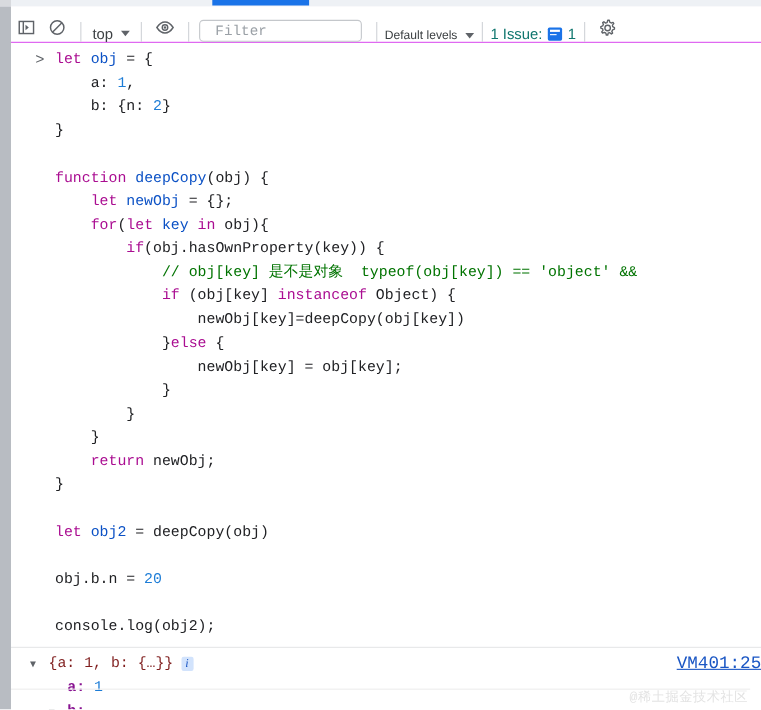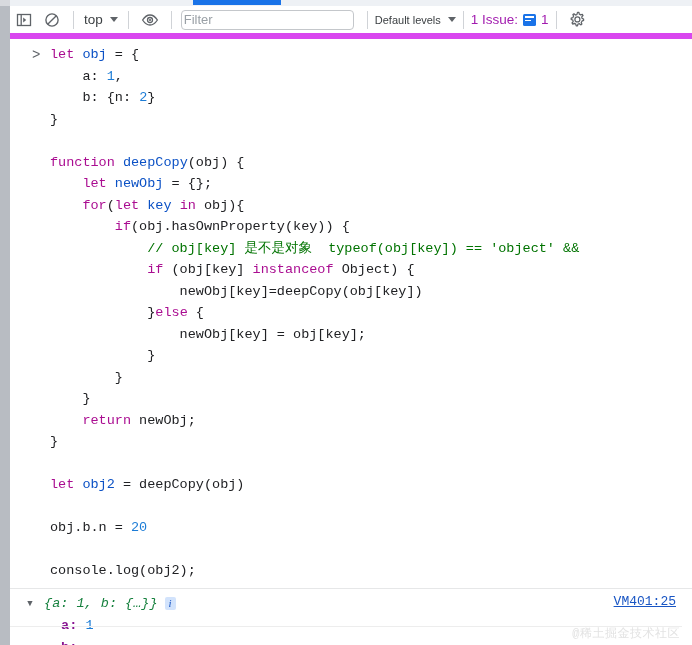--- a/index.html
+++ b/index.html
@@ -28,8 +28,8 @@
   #toolbar{
     position:absolute;left:10px;top:6px;width:682px;height:33px;
     background:#ffffff;
-    border-bottom:6px solid #d946ef;
-    display:flex;align-items:center;
+    border-bottom:1px solid #d946ef;
+    display:flex;align-items:flex-end;
     box-sizing:border-box;
   }
   .tbtn{

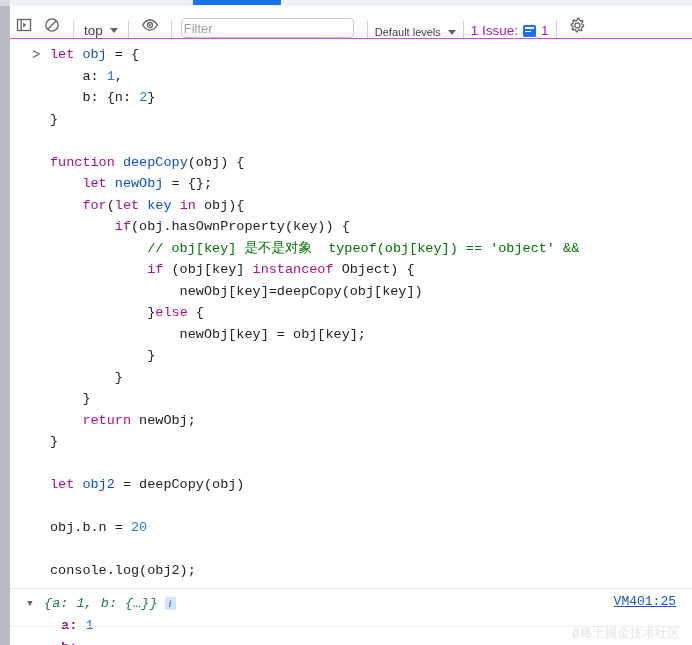--- a/index.html
+++ b/index.html
@@ -51,10 +51,10 @@
     border-right:4.5px solid transparent;border-top:5.5px solid #5f6368;
   }
   #filter-input{
-    width:173px;height:20px;
+    width:148px;height:20px;
     border:1px solid #c4c7cb;border-radius:4px;
-    background:#fff;font-family:Liberation Sans, sans-serif;
-    font-size:13px;color:#202124;padding:1px 2px;
+    background:#fff;font-family:Liberation Mono, monospace;
+    font-size:13px;color:#202124;padding:1px 14px;
     box-sizing:border-box;outline:none;margin:0 6px 0 2px;flex:none;
   }
   #filter-input::placeholder{color:#9aa0a6;}

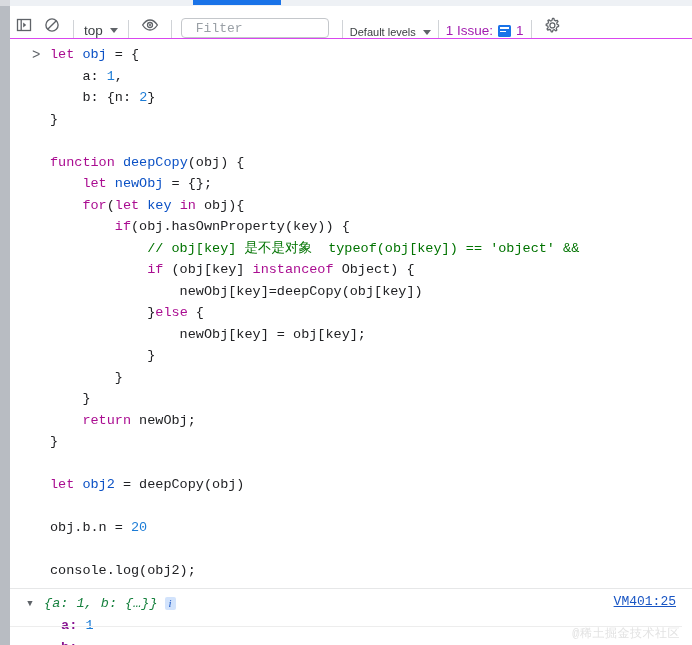--- a/index.html
+++ b/index.html
@@ -64,7 +64,7 @@
   }
   .issues{
     display:flex;align-items:center;gap:5px;
-    font-size:13.5px;color:#a21caf;cursor:pointer;flex:none;white-space:nowrap;
+    font-size:13.5px;color:#0f766e;cursor:pointer;flex:none;white-space:nowrap;
   }
   .issue-chip{
     width:13px;height:12px;background:#1a73e8;border-radius:1.5px;

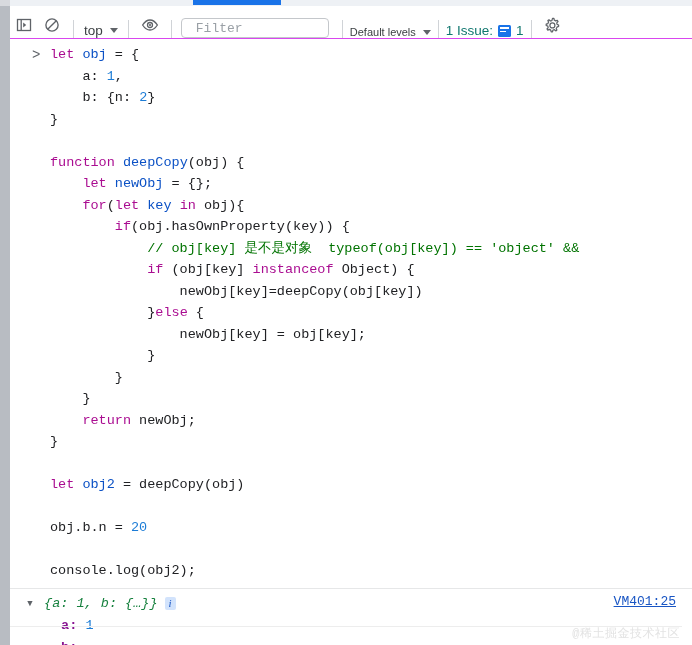--- a/index.html
+++ b/index.html
@@ -127,7 +127,7 @@
     display:inline-block;width:12px;flex:none;color:#5f6368;font-size:9px;
     text-align:center;cursor:pointer;
   }
-  .preview{color:#15803d;font-style:italic;}
+  .preview{color:#7f1d1d;}
   .propkey{color:#881391;font-weight:bold;}
   .infobadge{
     display:inline-block;margin-left:7px;

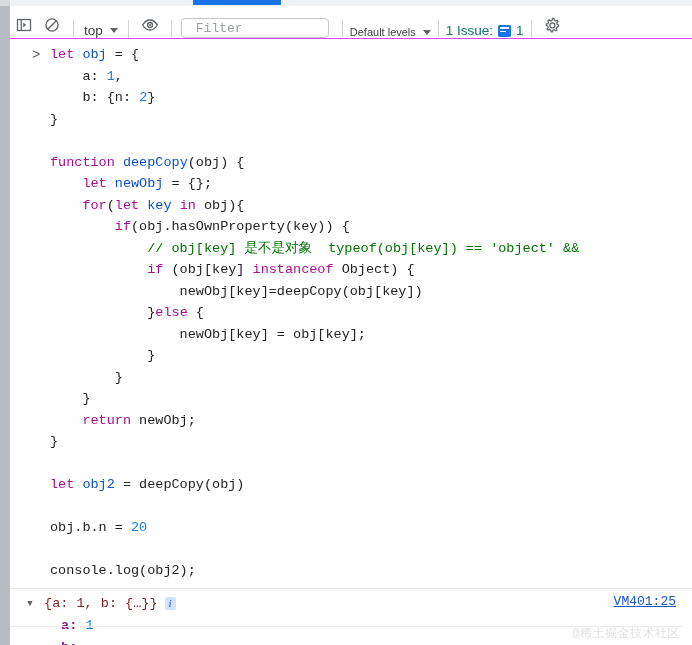--- a/index.html
+++ b/index.html
@@ -114,9 +114,9 @@
     position:relative;padding:4px 0 2px 0;
   }
   .vmlink{
-    position:absolute;right:16px;top:5px;
+    position:absolute;right:0;top:5px;
     color:#1a56c4;font-family:"Liberation Mono",monospace;
-    font-size:13px;text-decoration:underline;cursor:pointer;
+    font-size:16px;text-decoration:underline;cursor:pointer;
   }
   .treerow{
     font-family:"Liberation Mono",monospace;

